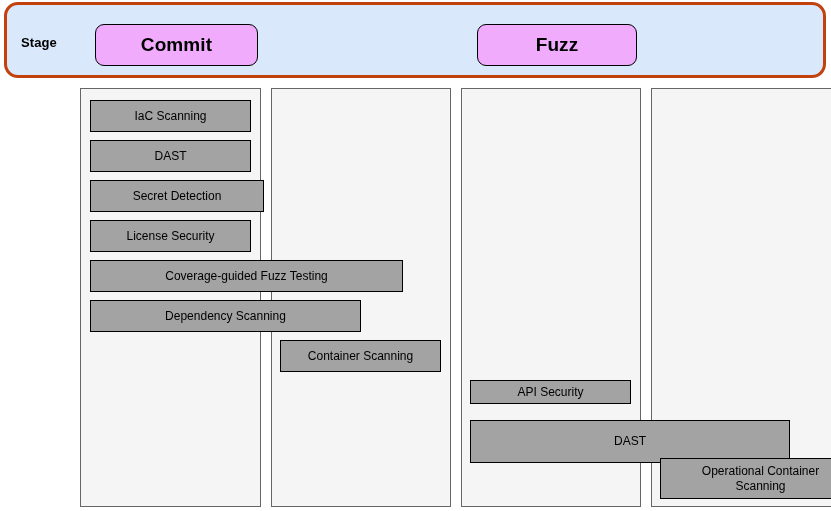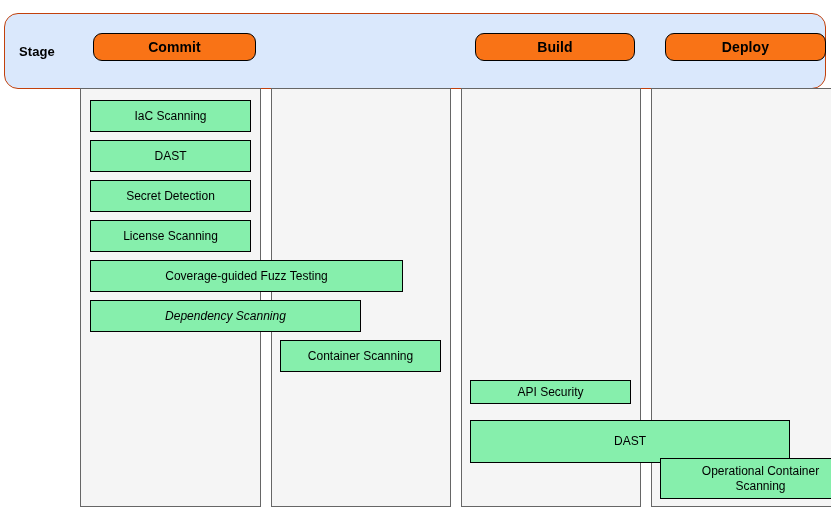--- a/index.html
+++ b/index.html
@@ -35,9 +35,8 @@
     height: 76px;
     box-sizing: border-box;
     background: #dae8fc;
-    border: 1px solid #c2410c;
+    border: 3px solid #c2410c;
     border-radius: 14px;
-    margin-top: 11px;
   }
 
   .stage-label {

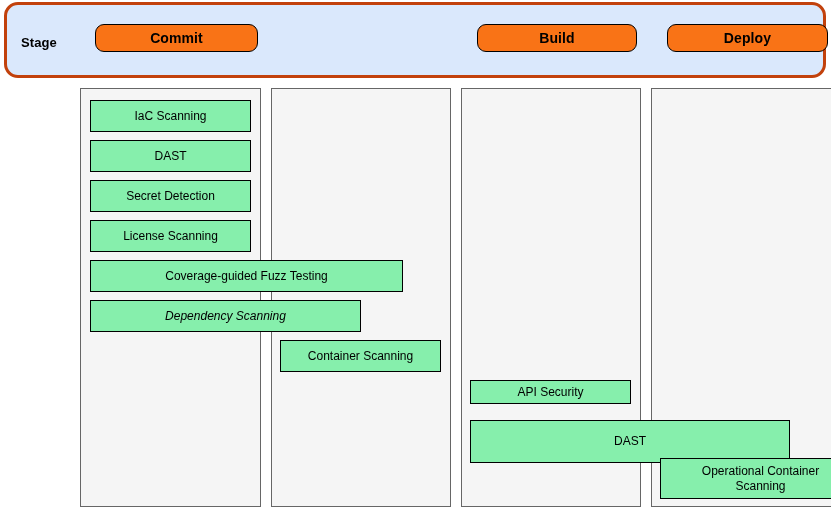--- a/index.html
+++ b/index.html
@@ -53,15 +53,15 @@
   .stage-btn {
     position: absolute;
     top: 19px;
-    height: 28px;
+    height: 42px;
     box-sizing: border-box;
-    background: #f97316;
+    background: #f0abfc;
     border: 1.6px solid #000000;
     border-radius: 9px;
     display: flex;
     align-items: center;
     justify-content: center;
-    font-size: 14px;
+    font-size: 19px;
     font-weight: bold;
     letter-spacing: 0.1px;
   }

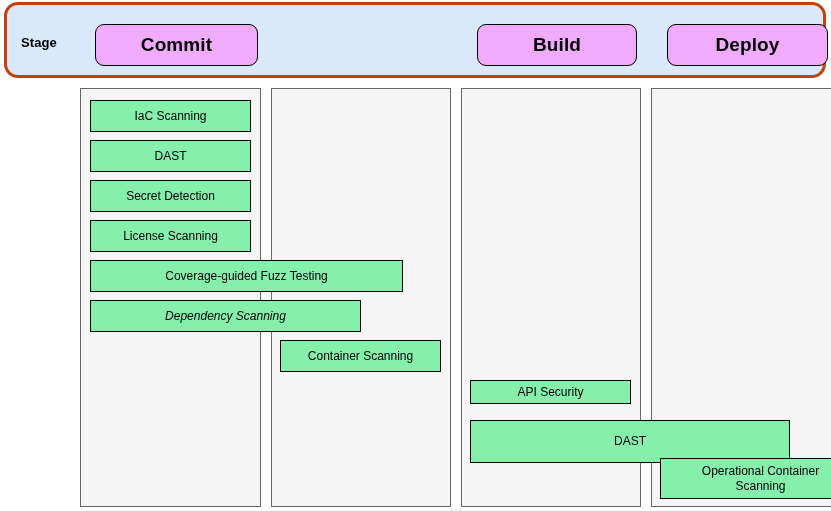--- a/index.html
+++ b/index.html
@@ -108,7 +108,7 @@
     <div class="stage-label">Stage</div>
 
     <div class="stage-btn s0">Commit</div>
-    <div class="stage-btn s2">Build</div>
+    <div class="stage-btn s2">Fuzz</div>
     <div class="stage-btn s3">Deploy</div>
   </div>
 

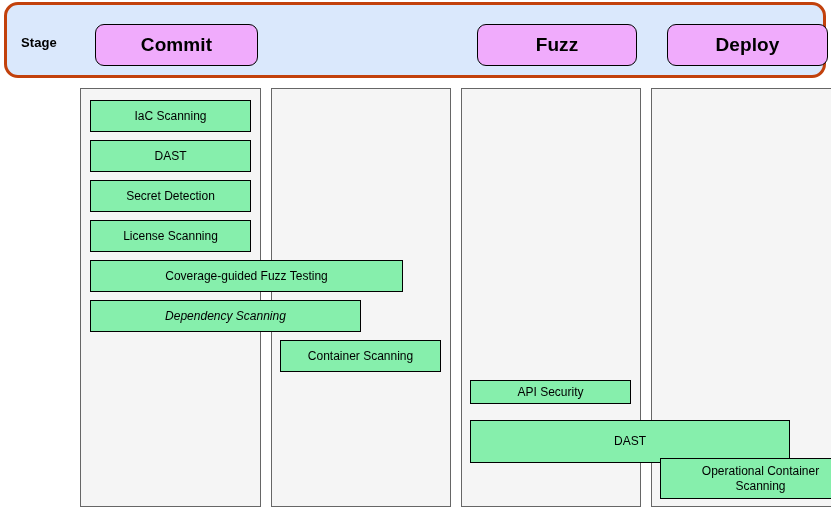--- a/index.html
+++ b/index.html
@@ -109,7 +109,6 @@
 
     <div class="stage-btn s0">Commit</div>
     <div class="stage-btn s2">Fuzz</div>
-    <div class="stage-btn s3">Deploy</div>
   </div>
 
   <div class="lane c0"></div>

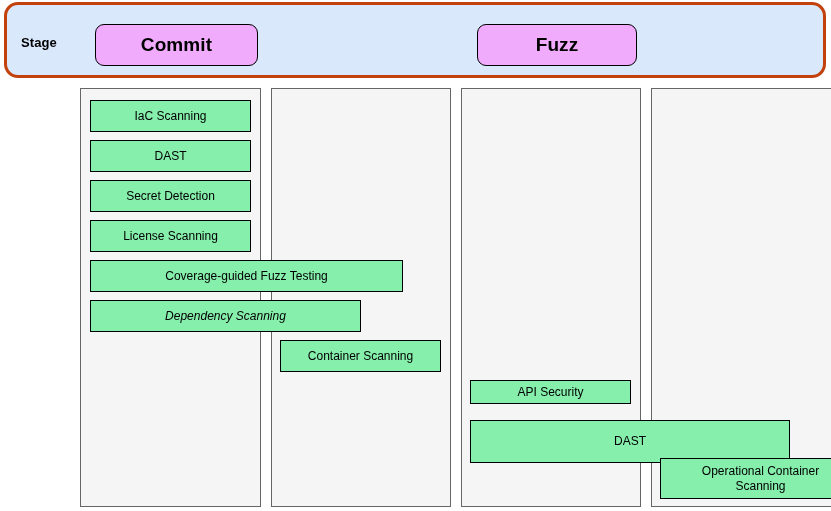--- a/index.html
+++ b/index.html
@@ -88,7 +88,7 @@
   .item {
     position: absolute;
     box-sizing: border-box;
-    background: #86efac;
+    background: #a3a3a3;
     border: 1.6px solid #000000;
     display: flex;
     align-items: center;

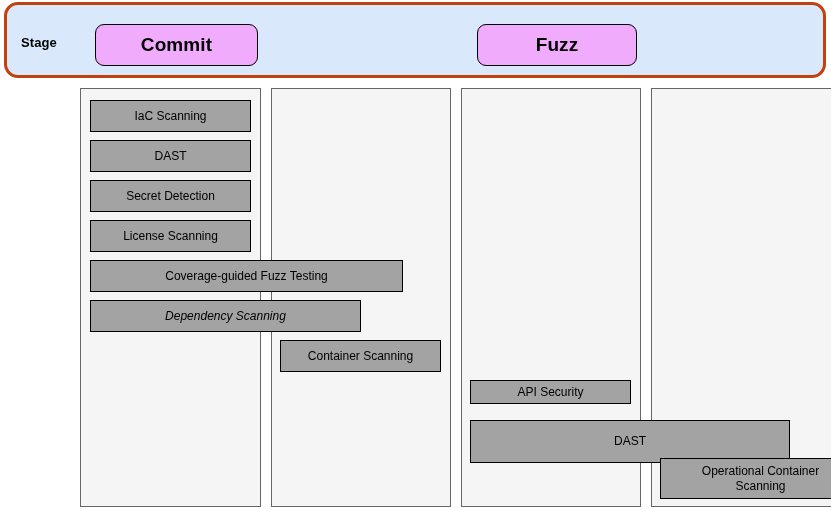--- a/index.html
+++ b/index.html
@@ -119,7 +119,7 @@
   <div id="activity-layer">
       <div class="item" style="left: 90px; top: 100px; width: 161px; height: 32px;">IaC Scanning</div>
       <div class="item" style="left: 90px; top: 140px; width: 161px; height: 32px;">DAST</div>
-      <div class="item" style="left: 90px; top: 180px; width: 161px; height: 32px;">Secret Detection</div>
+      <div class="item" style="left: 90px; top: 180px; width: 174px; height: 32px;">Secret Detection</div>
       <div class="item" style="left: 90px; top: 220px; width: 161px; height: 32px;">License Scanning</div>
       <div class="item" style="left: 90px; top: 260px; width: 313px; height: 32px;">Coverage-guided Fuzz Testing</div>
       <div class="item" style="left: 90px; top: 300px; width: 271px; height: 32px; font-style: italic;">Dependency Scanning</div>

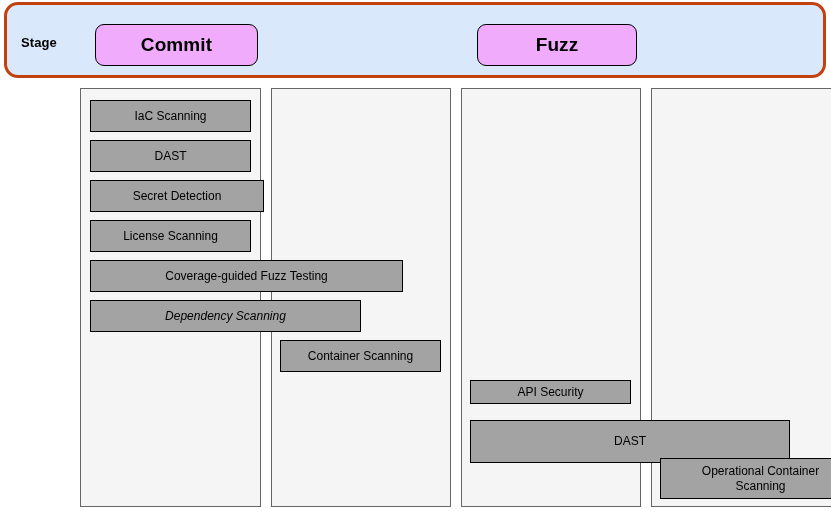--- a/index.html
+++ b/index.html
@@ -120,7 +120,7 @@
       <div class="item" style="left: 90px; top: 100px; width: 161px; height: 32px;">IaC Scanning</div>
       <div class="item" style="left: 90px; top: 140px; width: 161px; height: 32px;">DAST</div>
       <div class="item" style="left: 90px; top: 180px; width: 174px; height: 32px;">Secret Detection</div>
-      <div class="item" style="left: 90px; top: 220px; width: 161px; height: 32px;">License Scanning</div>
+      <div class="item" style="left: 90px; top: 220px; width: 161px; height: 32px;">License Security</div>
       <div class="item" style="left: 90px; top: 260px; width: 313px; height: 32px;">Coverage-guided Fuzz Testing</div>
       <div class="item" style="left: 90px; top: 300px; width: 271px; height: 32px; font-style: italic;">Dependency Scanning</div>
       <div class="item" style="left: 280px; top: 340px; width: 161px; height: 32px;">Container Scanning</div>

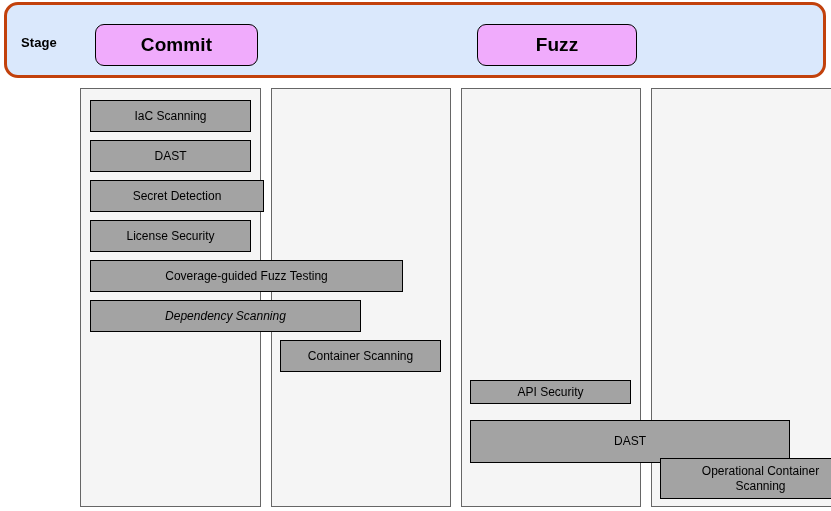--- a/index.html
+++ b/index.html
@@ -122,7 +122,7 @@
       <div class="item" style="left: 90px; top: 180px; width: 174px; height: 32px;">Secret Detection</div>
       <div class="item" style="left: 90px; top: 220px; width: 161px; height: 32px;">License Security</div>
       <div class="item" style="left: 90px; top: 260px; width: 313px; height: 32px;">Coverage-guided Fuzz Testing</div>
-      <div class="item" style="left: 90px; top: 300px; width: 271px; height: 32px; font-style: italic;">Dependency Scanning</div>
+      <div class="item" style="left: 90px; top: 300px; width: 271px; height: 32px;">Dependency Scanning</div>
       <div class="item" style="left: 280px; top: 340px; width: 161px; height: 32px;">Container Scanning</div>
       <div class="item" style="left: 470px; top: 380px; width: 161px; height: 24px;">API Security</div>
       <div class="item" style="left: 470px; top: 420px; width: 320px; height: 43px;">DAST</div>

